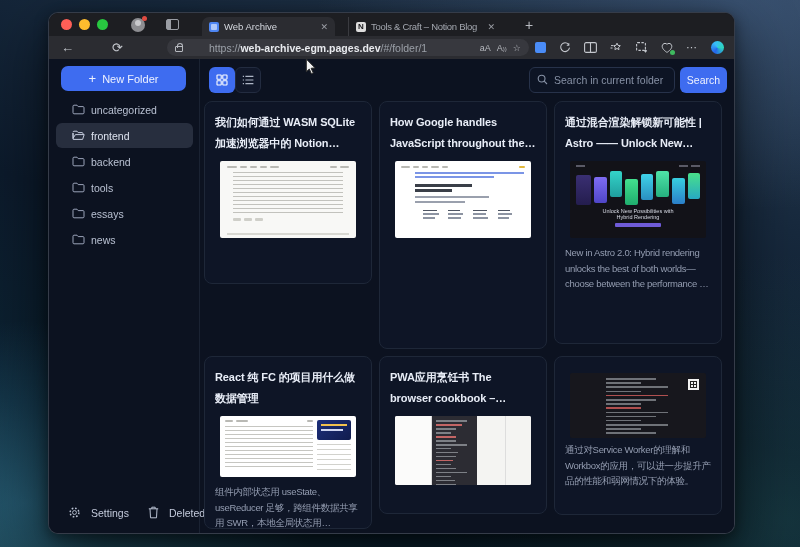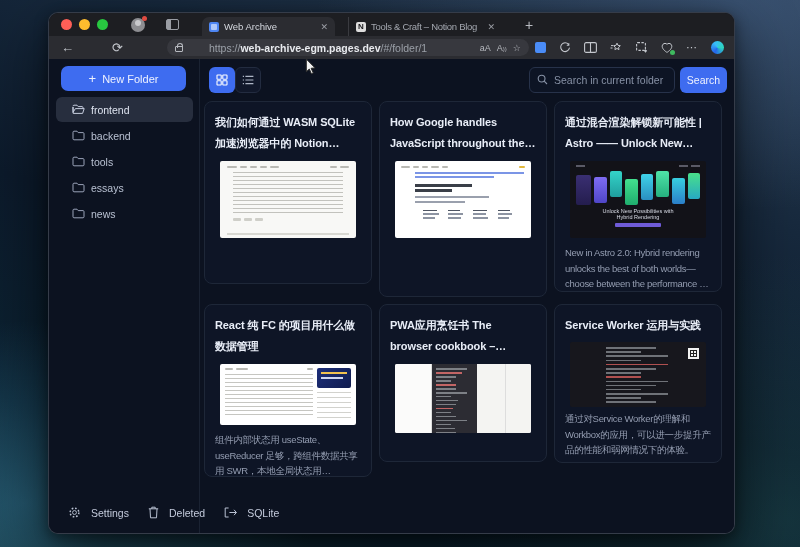--- a/index.html
+++ b/index.html
@@ -231,6 +231,12 @@
         <span>New Folder</span>
       </div>
       <div class="folders">
+        <div class="fitem">
+          <svg class="ic" width="13" height="11" viewBox="0 0 13 11">
+              <path d="M1 2.2c0-.6.4-1 1-1h3l1.2 1.4H11c.6 0 1 .4 1 1v5.2c0 .6-.4 1-1 1H2c-.6 0-1-.4-1-1z" fill="none" stroke="#9aa3b8" stroke-width="1"></path>
+            </svg>
+          <span>uncategorized</span>
+        </div>
         <div class="fitem active">
           <svg class="ic" width="13" height="11" viewBox="0 0 13 11">
               <path d="M1 2.2c0-.6.4-1 1-1h3l1.2 1.4H10c.6 0 1 .4 1 1v.8" fill="none" stroke="#c6cdde" stroke-width="1"></path>

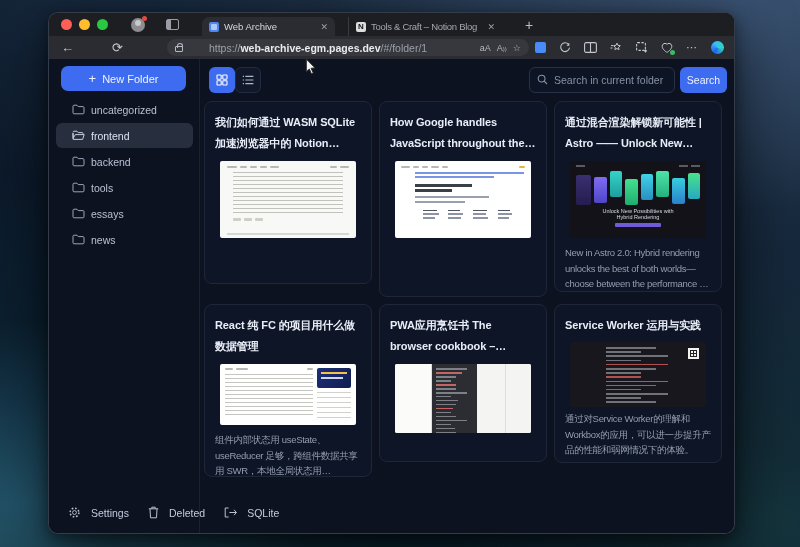--- a/index.html
+++ b/index.html
@@ -87,7 +87,7 @@
 .c6 .title{-webkit-line-clamp:1;}
 .c6 .thumb{margin-top:6px;}
 .c6 .desc{margin-top:4px;}
-.c1{height:183px}.c2{height:196px}.c3{height:191px}.c4{height:173px}.c5{height:158px}.c6{height:159px}
+.c1{height:183px}.c2{height:248px}.c3{height:191px}.c4{height:173px}.c5{height:158px}.c6{height:159px}
 .thumb { width:136px; border-radius:2px; position:relative; overflow:hidden;}
 
 .t-notion{height:77px;background:#f8f8f6;padding:5px 7px;}

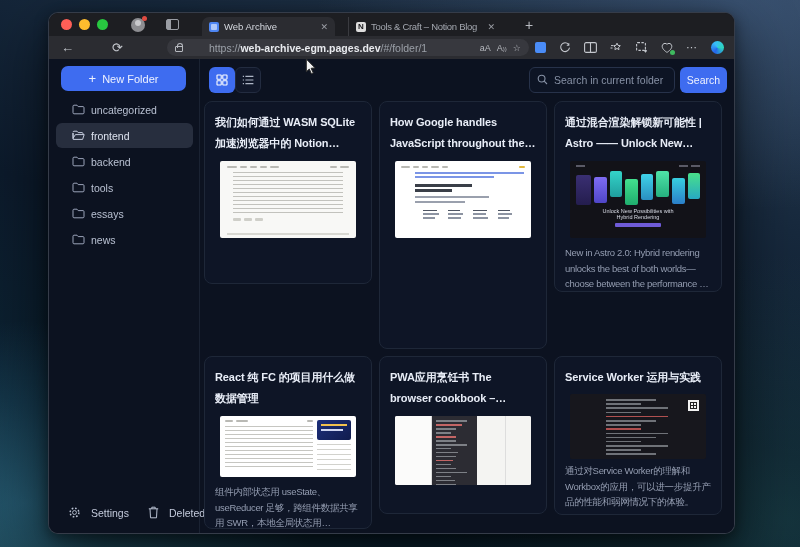--- a/index.html
+++ b/index.html
@@ -87,7 +87,7 @@
 .c6 .title{-webkit-line-clamp:1;}
 .c6 .thumb{margin-top:6px;}
 .c6 .desc{margin-top:4px;}
-.c1{height:183px}.c2{height:248px}.c3{height:191px}.c4{height:173px}.c5{height:158px}.c6{height:159px}
+.c1{height:183px}.c2{height:248px}.c3{height:243px}.c4{height:173px}.c5{height:158px}.c6{height:159px}
 .thumb { width:136px; border-radius:2px; position:relative; overflow:hidden;}
 
 .t-notion{height:77px;background:#f8f8f6;padding:5px 7px;}

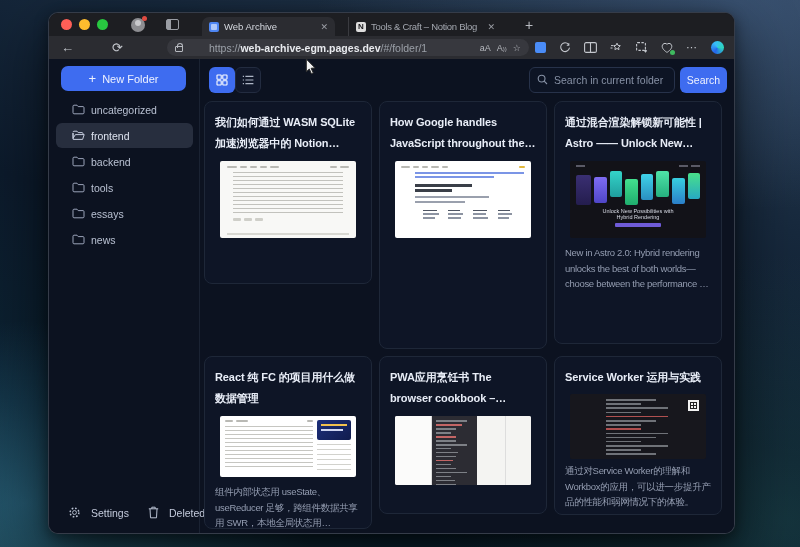--- a/index.html
+++ b/index.html
@@ -457,7 +457,6 @@
           </div>
         </div>
         <div class="card c6">
-          <div class="title">Service Worker 运用与实践</div>
           <div class="thumb t-sw">
             <span class="qr"></span>
             <i class="cl w1"></i>

